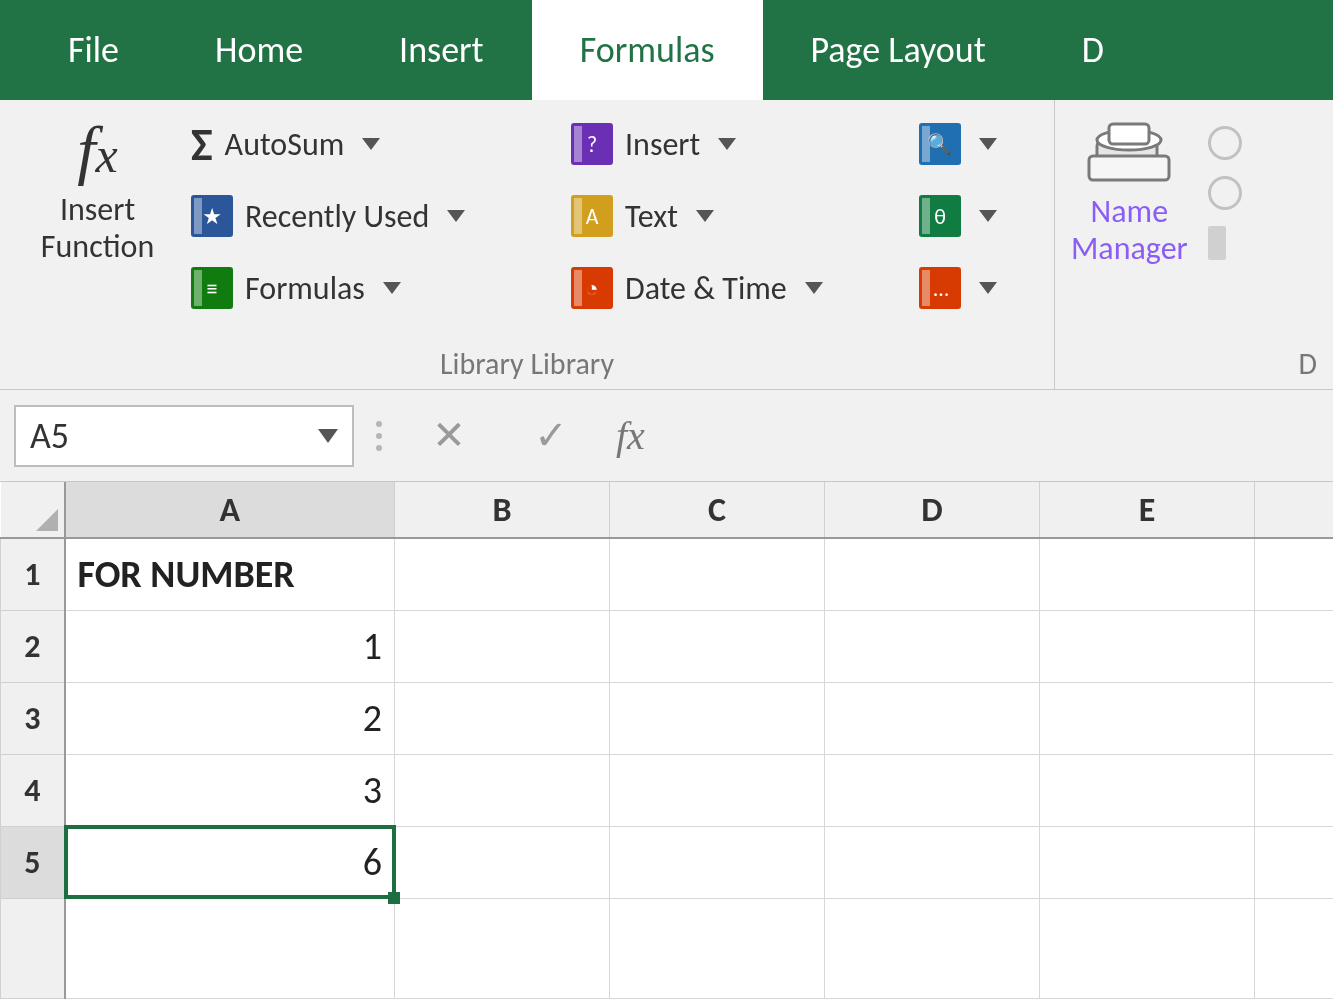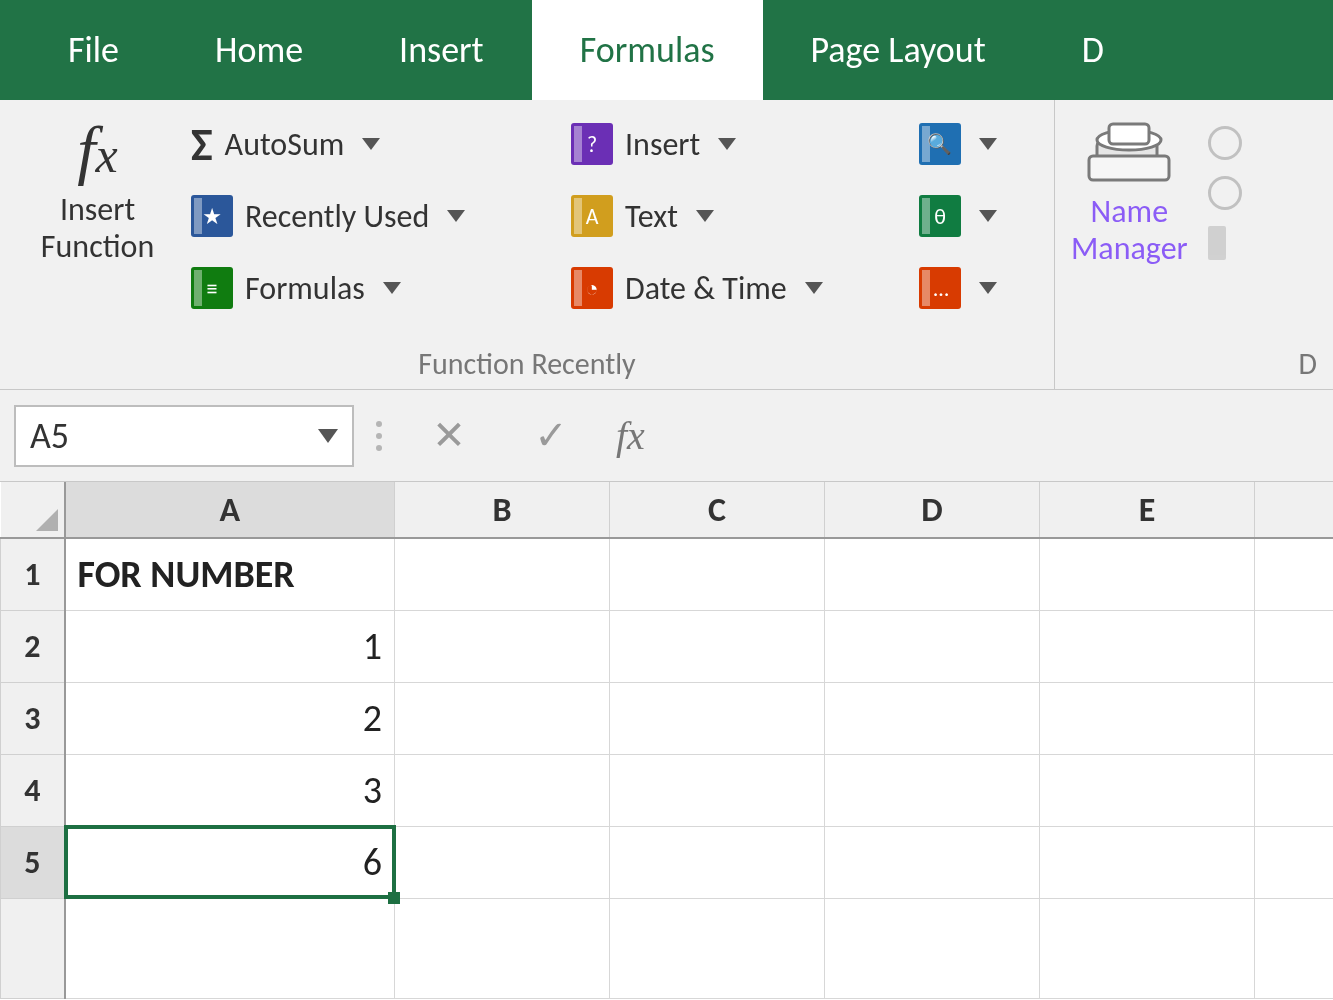--- a/index.html
+++ b/index.html
@@ -279,7 +279,7 @@
         </div>
       </div>
     </div>
-    <div class="group-label">Function Recently</div>
+    <div class="group-label">Library Library</div>
   </div>
 
   <div class="ribbon-group ribbon-group-noborder" style="flex:1;">

